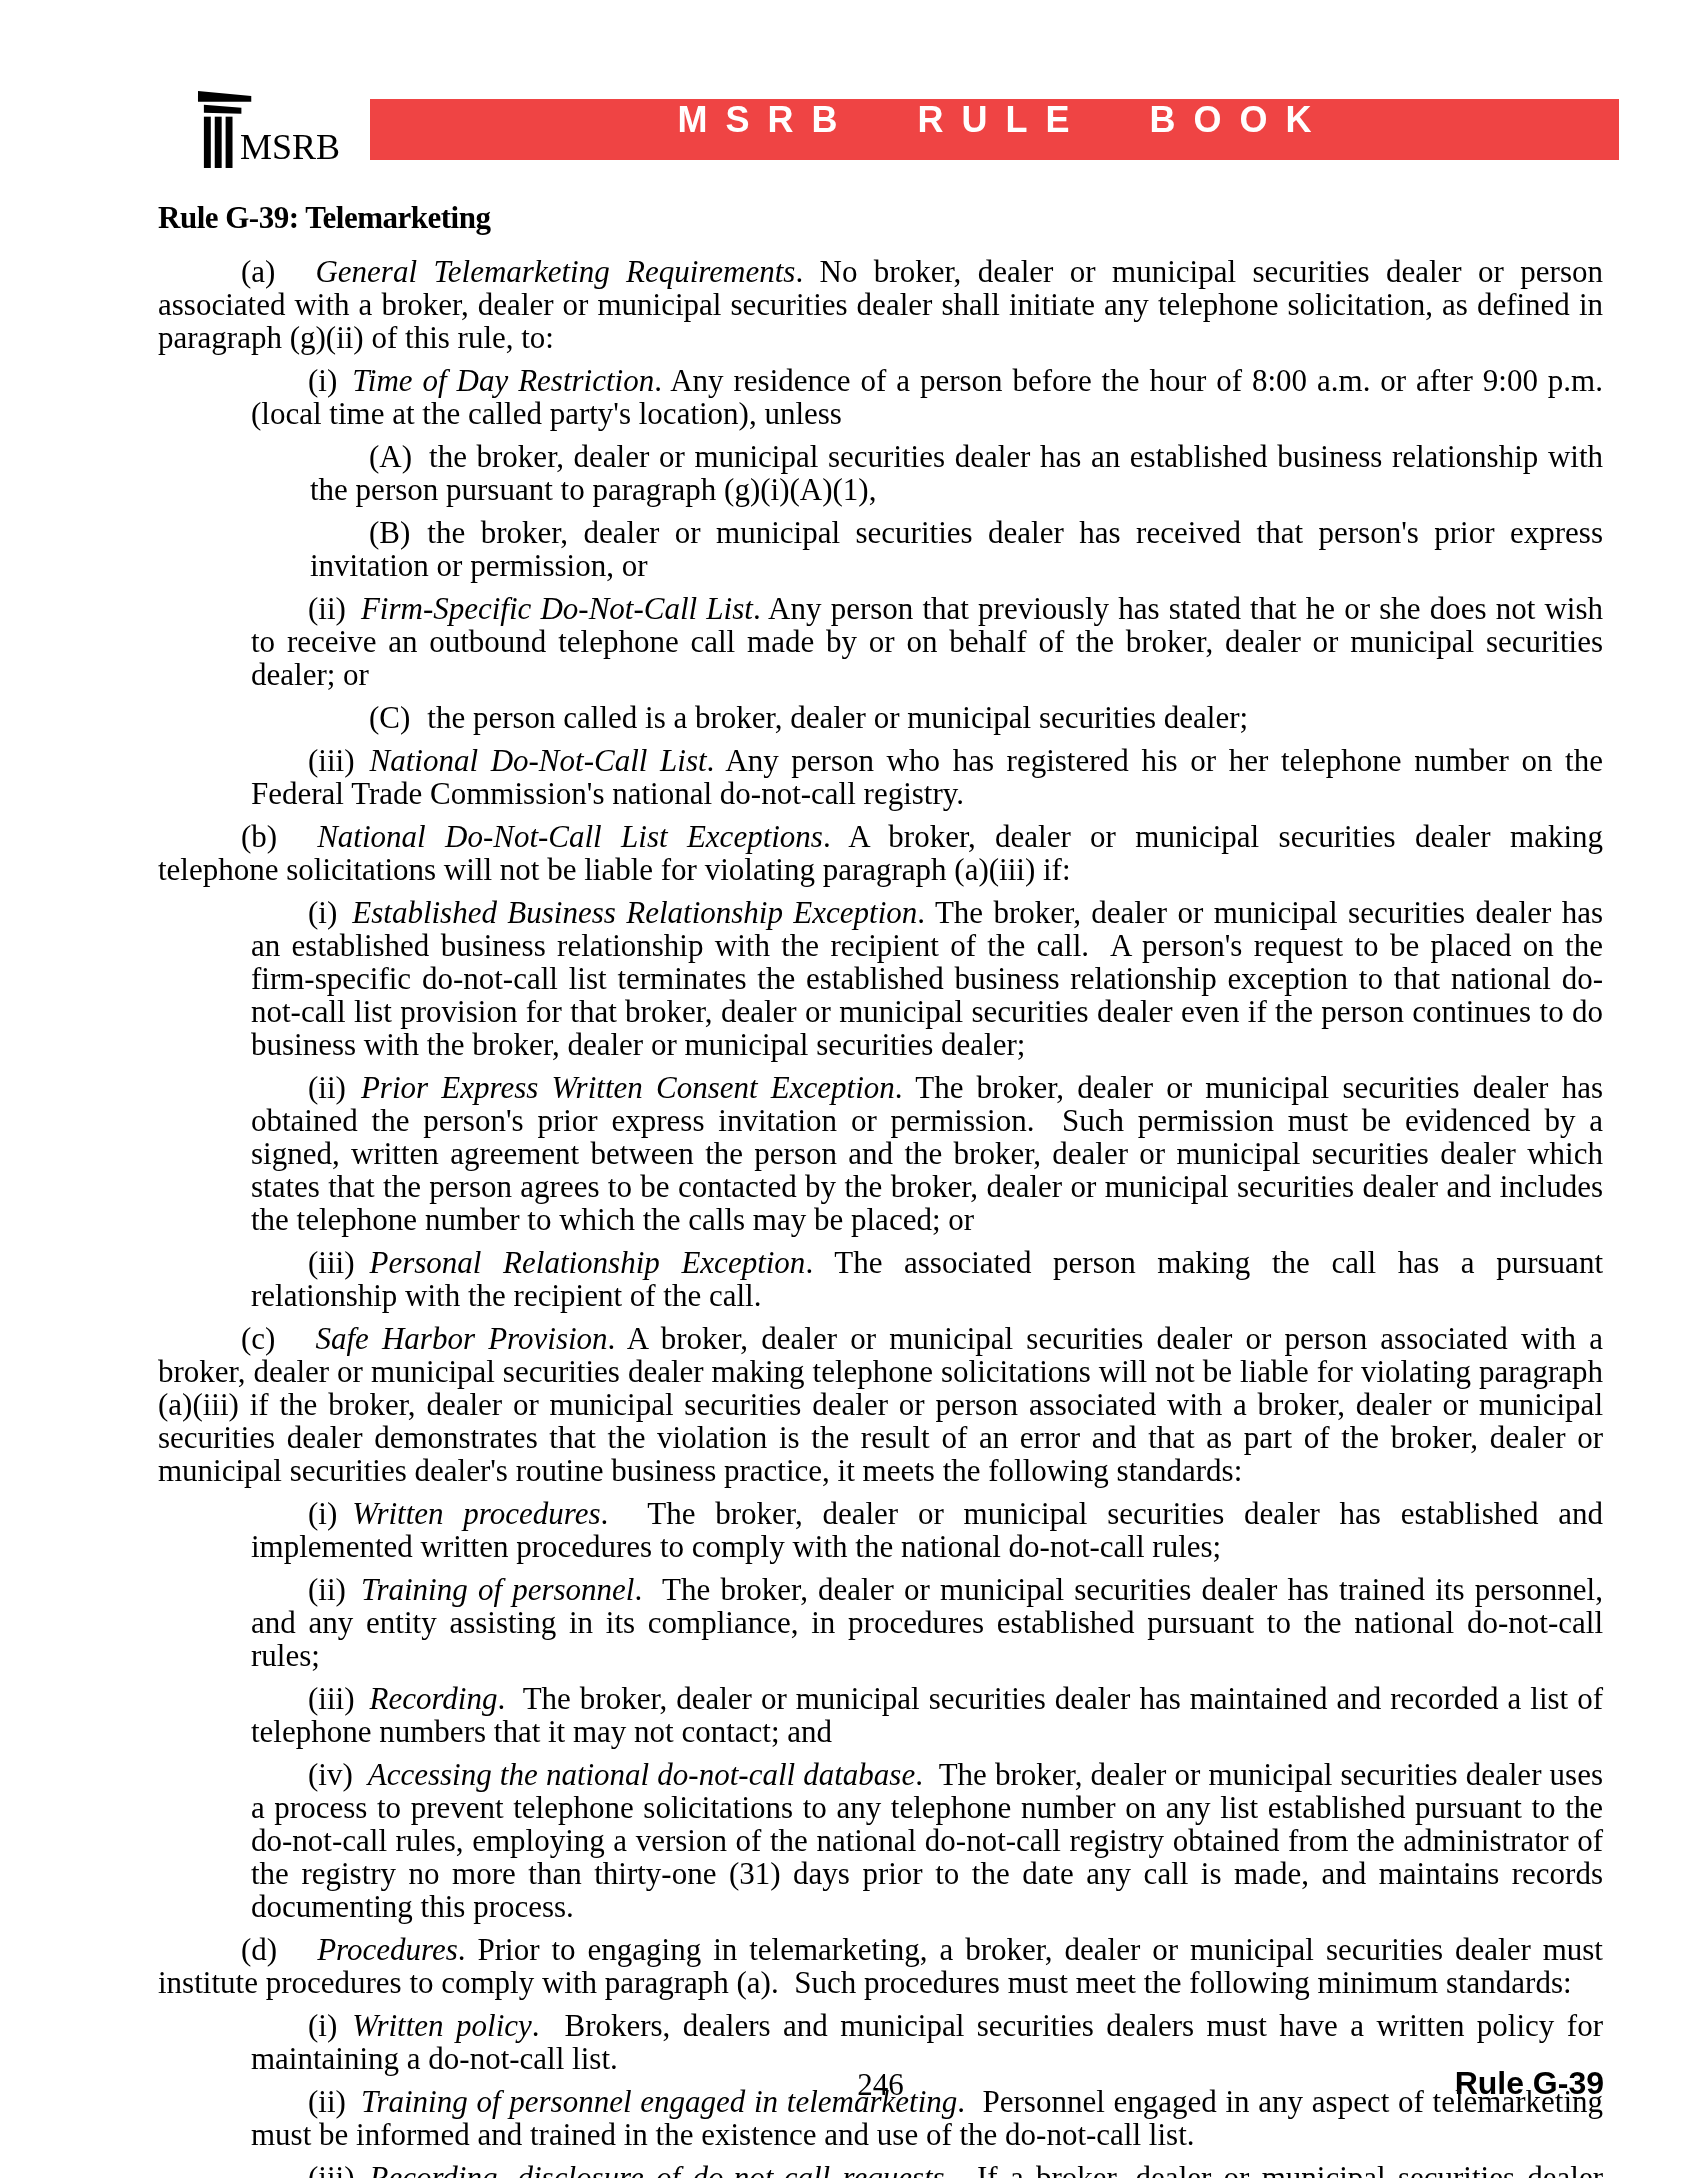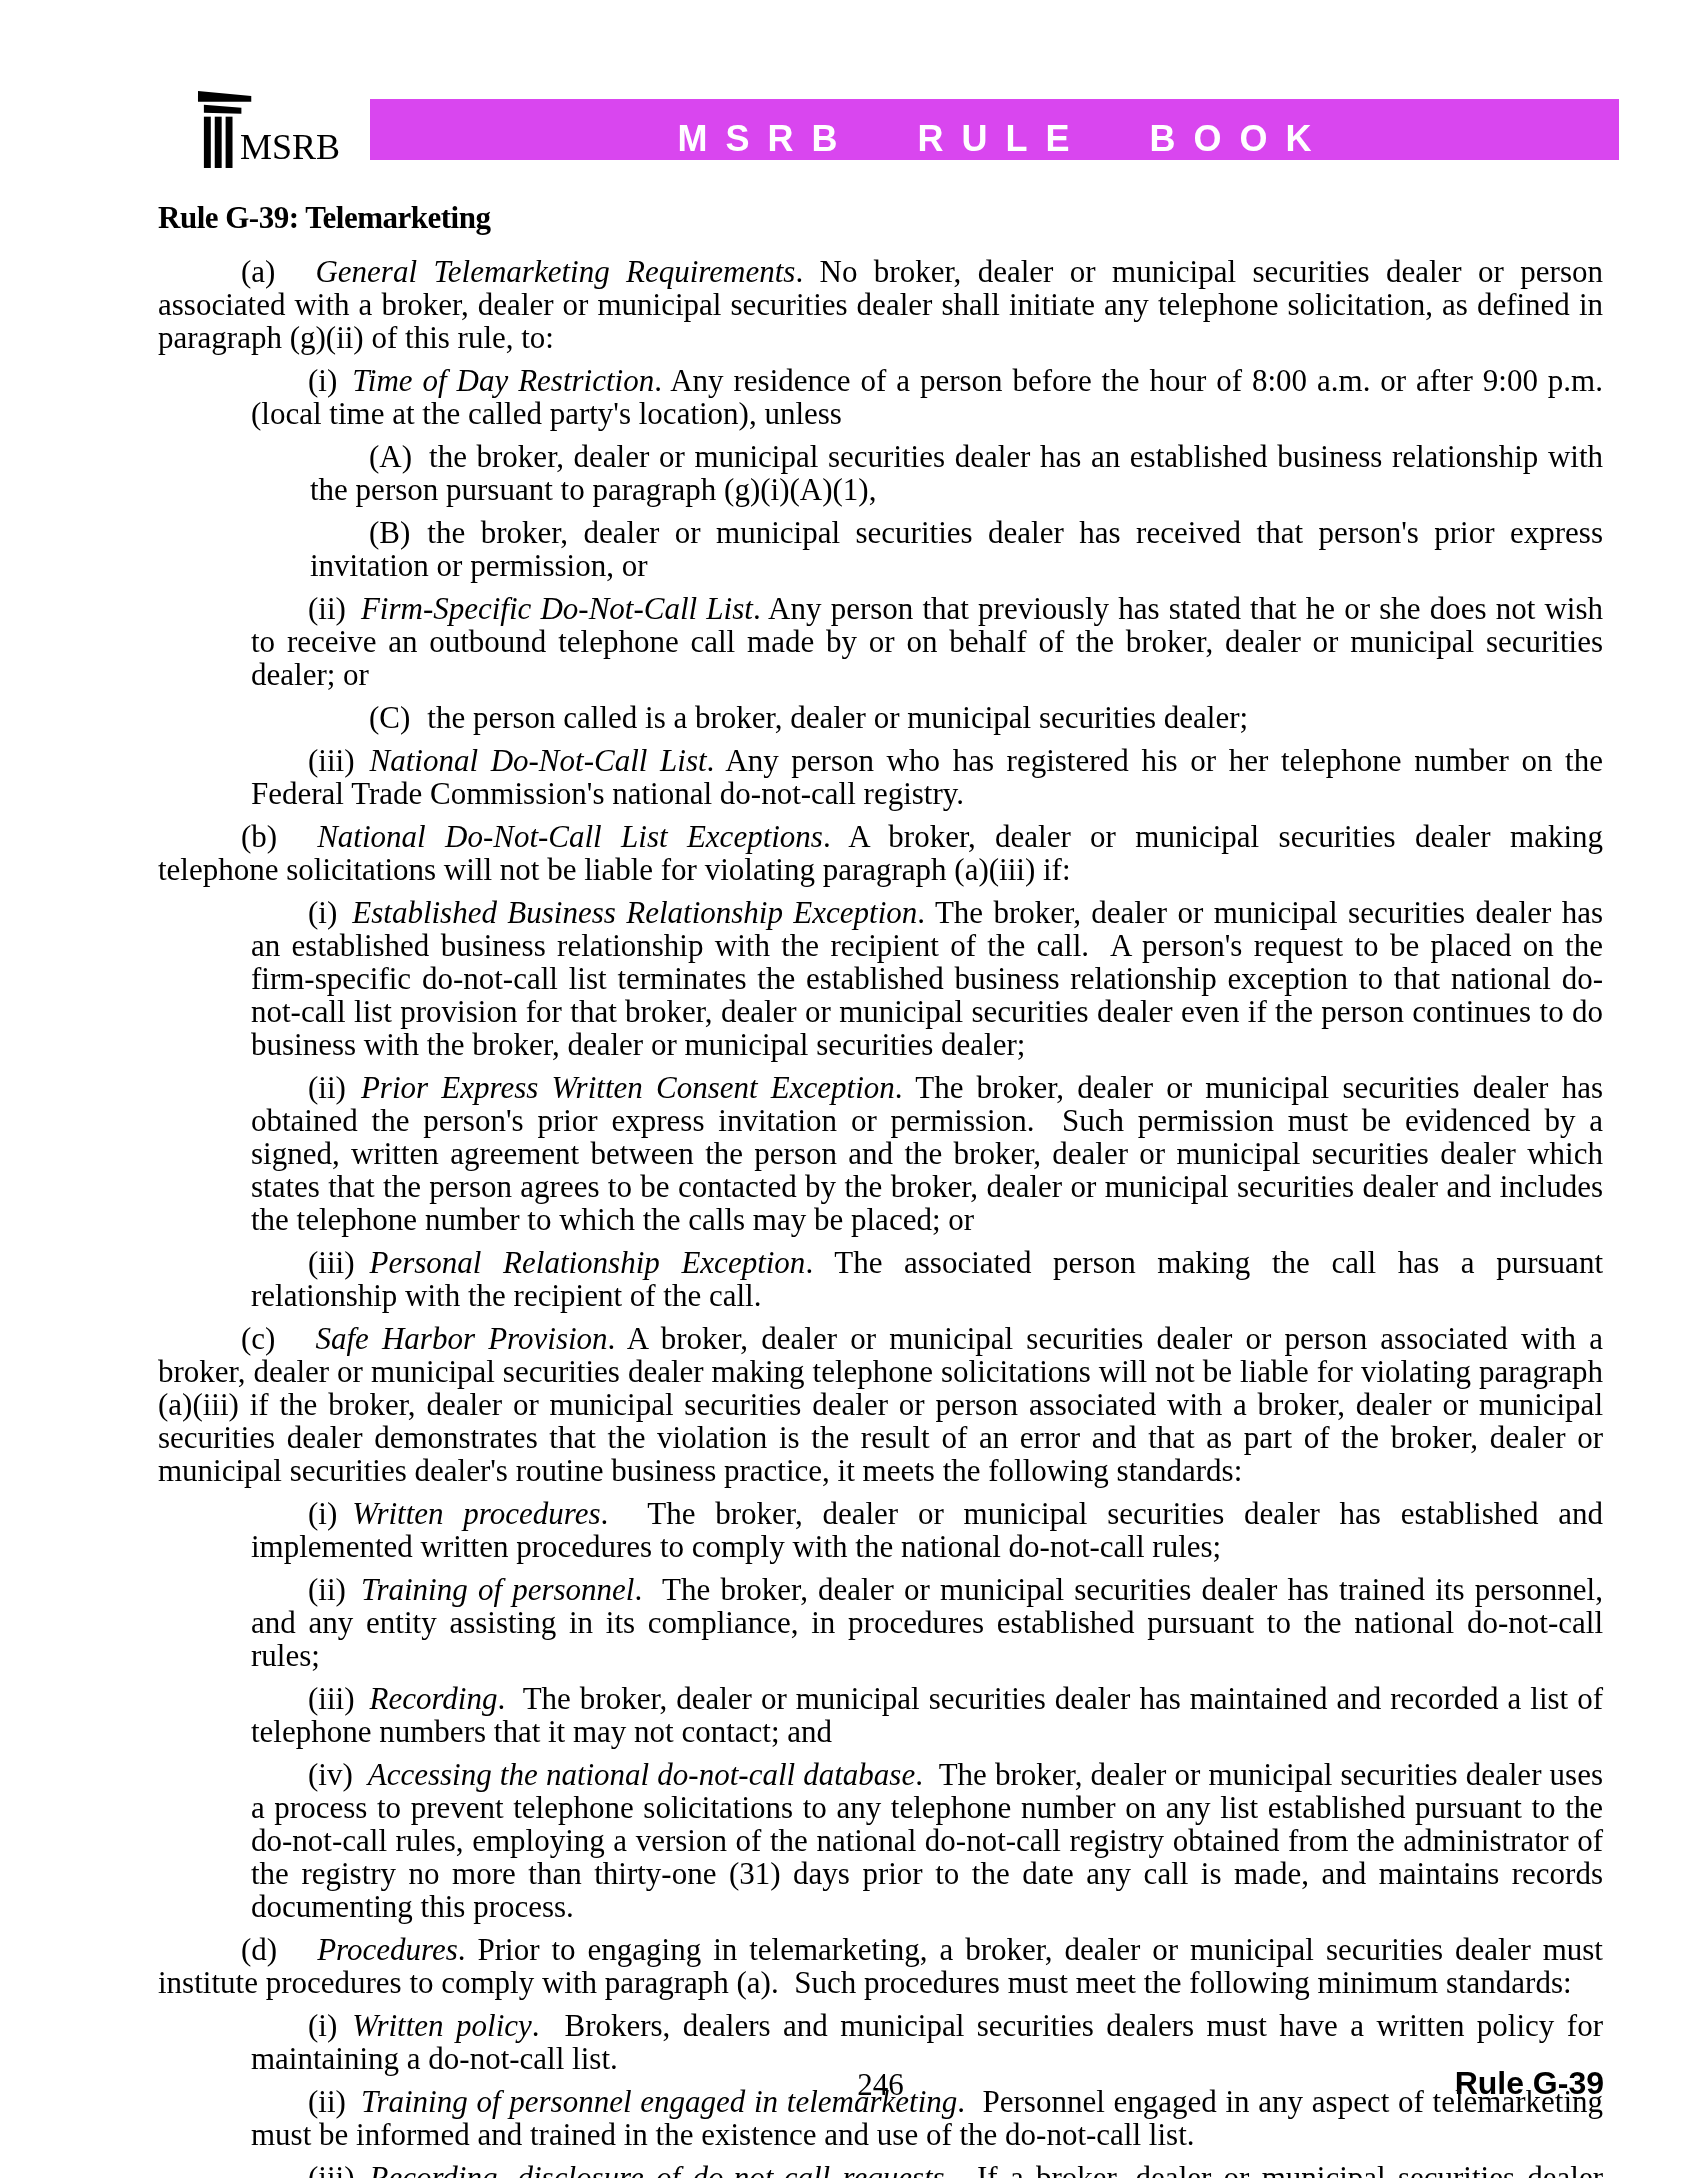--- a/index.html
+++ b/index.html
@@ -27,8 +27,8 @@
   .banner {
     position:absolute; left:370px; top:99px;
     width:1249px; height:61px;
-    background:#d946ef;
-    display:flex; align-items:flex-end; justify-content:center;
+    background:#ef4444;
+    display:flex; align-items:flex-start; justify-content:center;
   }
   .banner-text {
     color:#fff;

